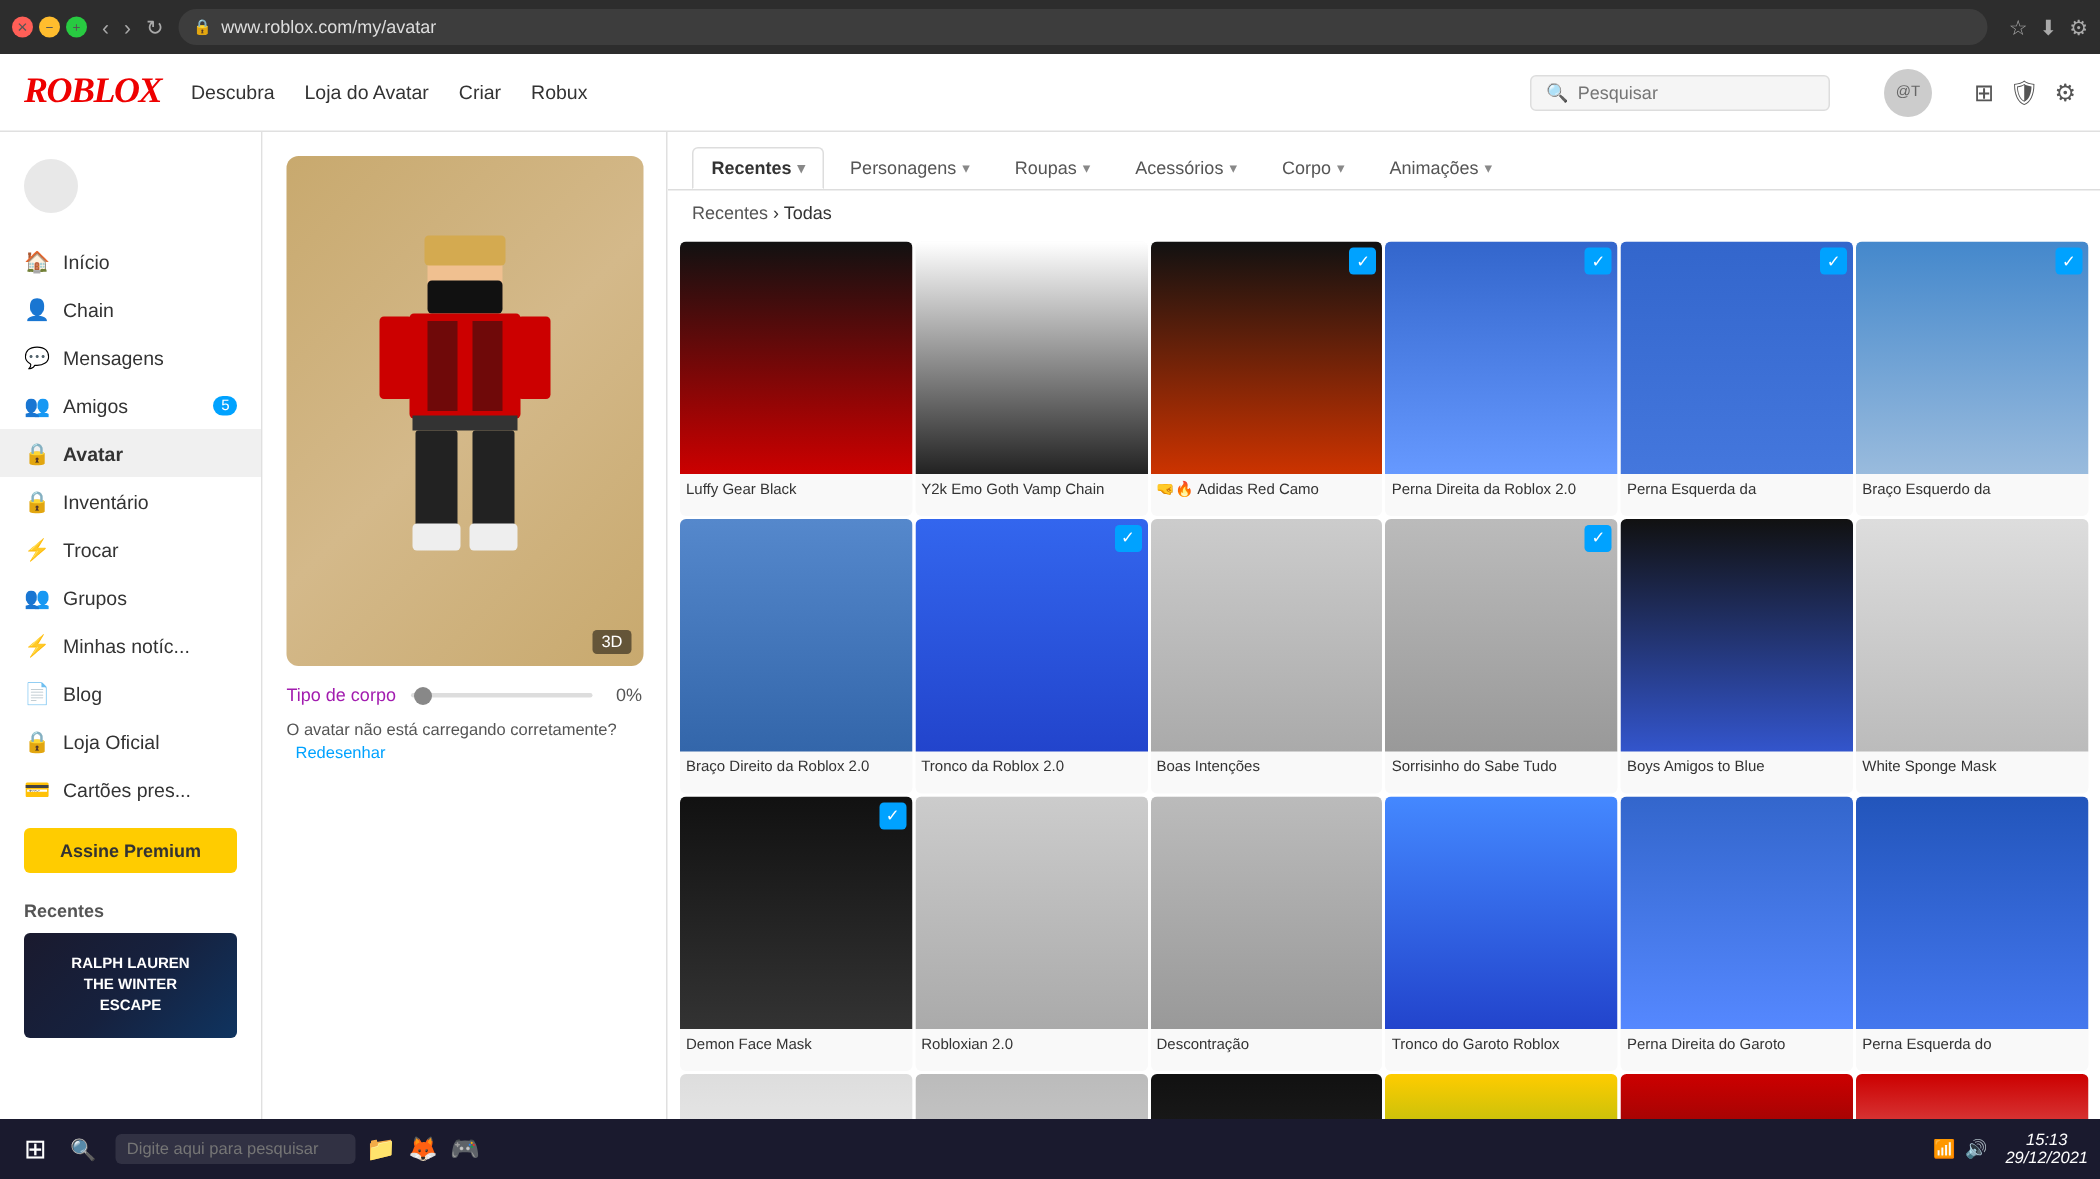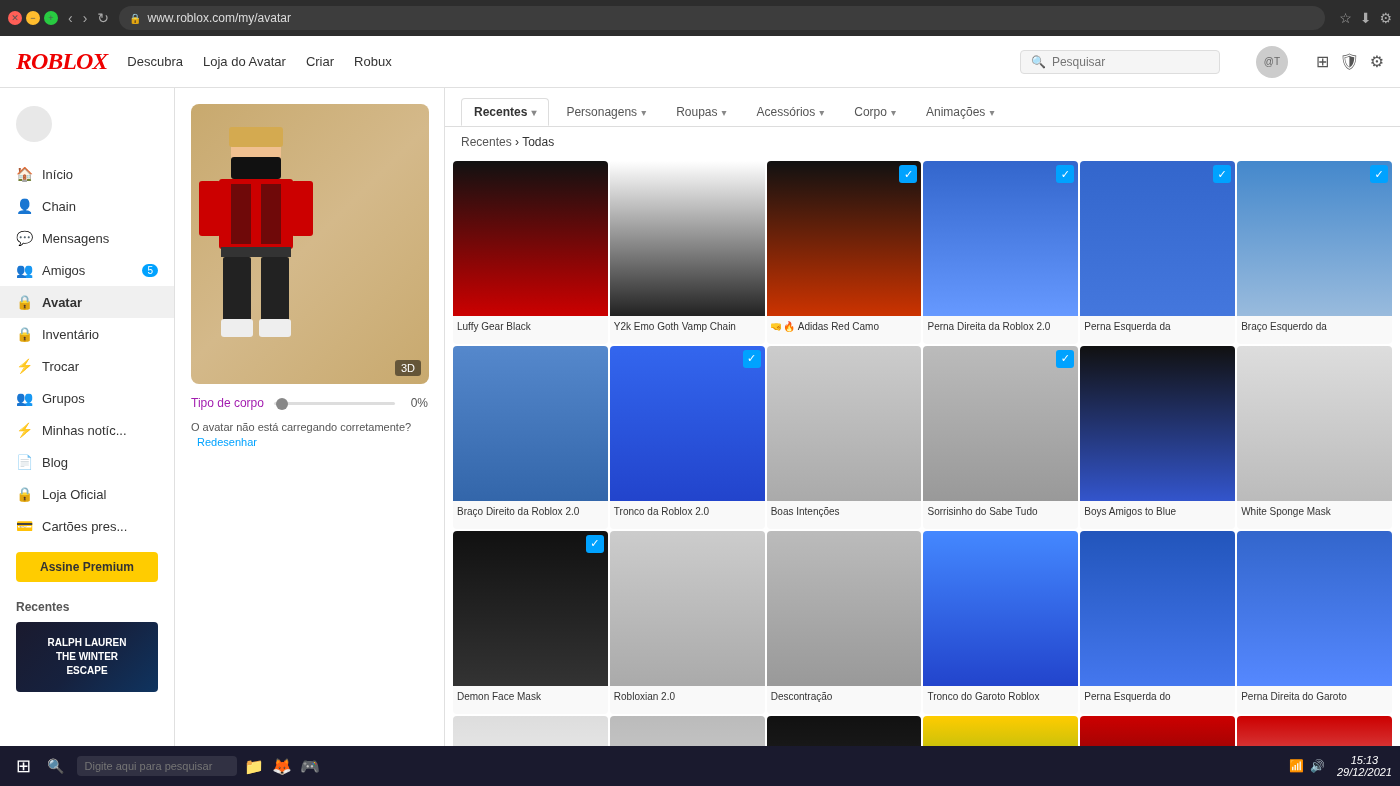--- a/index.html
+++ b/index.html
@@ -154,12 +154,12 @@
     }
     .avatar-canvas {
       width: 238px;
-      height: 280px;
+      height: 340px;
       background: linear-gradient(135deg, #c8a96e 0%, #d4b98a 50%, #c8a96e 100%);
       border-radius: 8px;
       display: flex;
       align-items: center;
-      justify-content: flex-start;
+      justify-content: center;
       position: relative;
       overflow: hidden;
     }

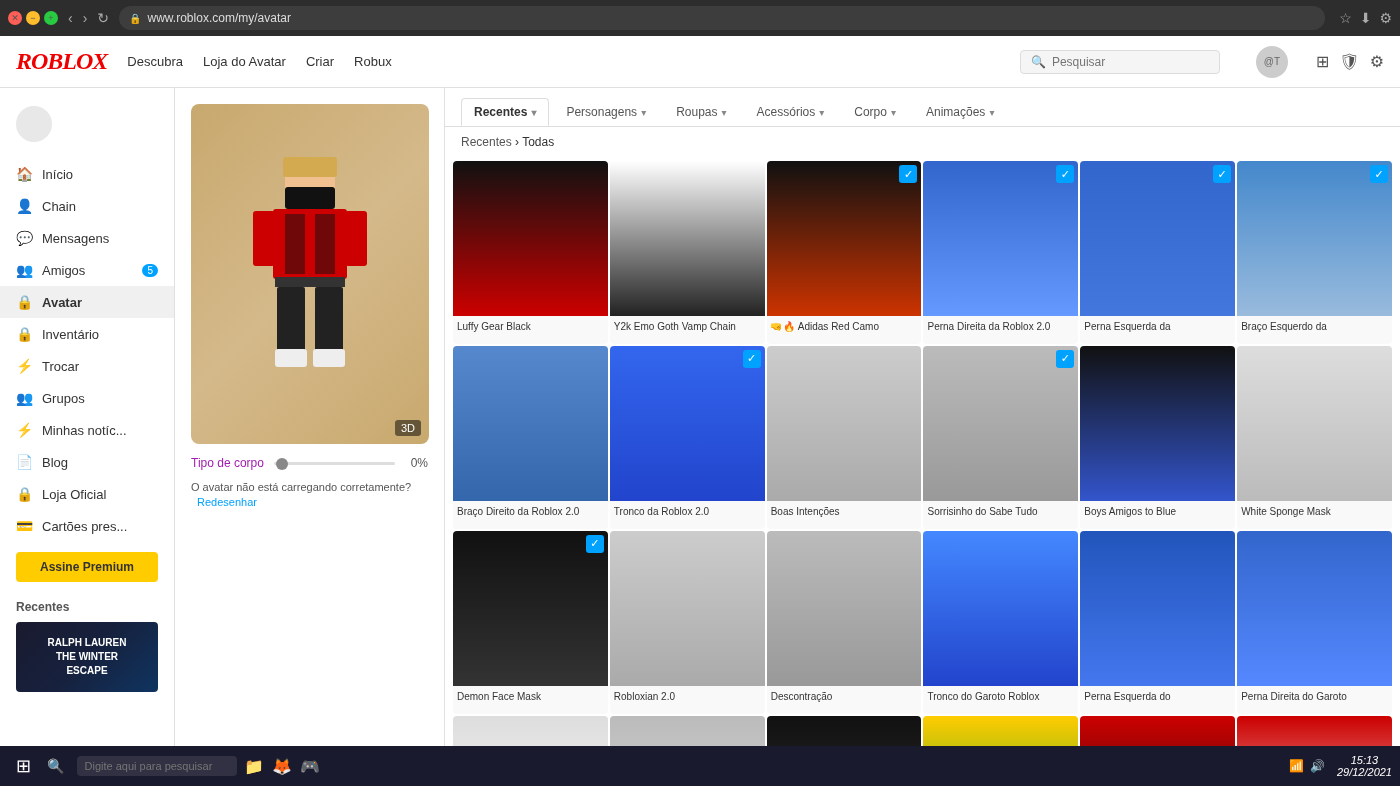--- a/index.html
+++ b/index.html
@@ -632,12 +632,12 @@
               <div class="item-name">Tronco do Garoto Roblox</div>
             </div>
             <div class="item-card">
+              <div class="item-thumb thumb-perna-dir-garoto" style="background: linear-gradient(rgb(51, 102, 204) 0%, rgb(85, 136, 255) 100%);"></div>
+              <div class="item-name">Perna Direita do Garoto</div>
+            </div>
+            <div class="item-card">
               <div class="item-thumb thumb-perna-esq-garoto" style="background: linear-gradient(rgb(34, 85, 187) 0%, rgb(68, 119, 238) 100%);"></div>
               <div class="item-name">Perna Esquerda do</div>
-            </div>
-            <div class="item-card">
-              <div class="item-thumb thumb-perna-dir-garoto" style="background: linear-gradient(rgb(51, 102, 204) 0%, rgb(85, 136, 255) 100%);"></div>
-              <div class="item-name">Perna Direita do Garoto</div>
             </div>
             <div class="item-card">
               <div class="item-thumb thumb-braco-dir-garoto" style="background: linear-gradient(rgb(221, 221, 221) 0%, rgb(255, 255, 255) 100%);"></div>

